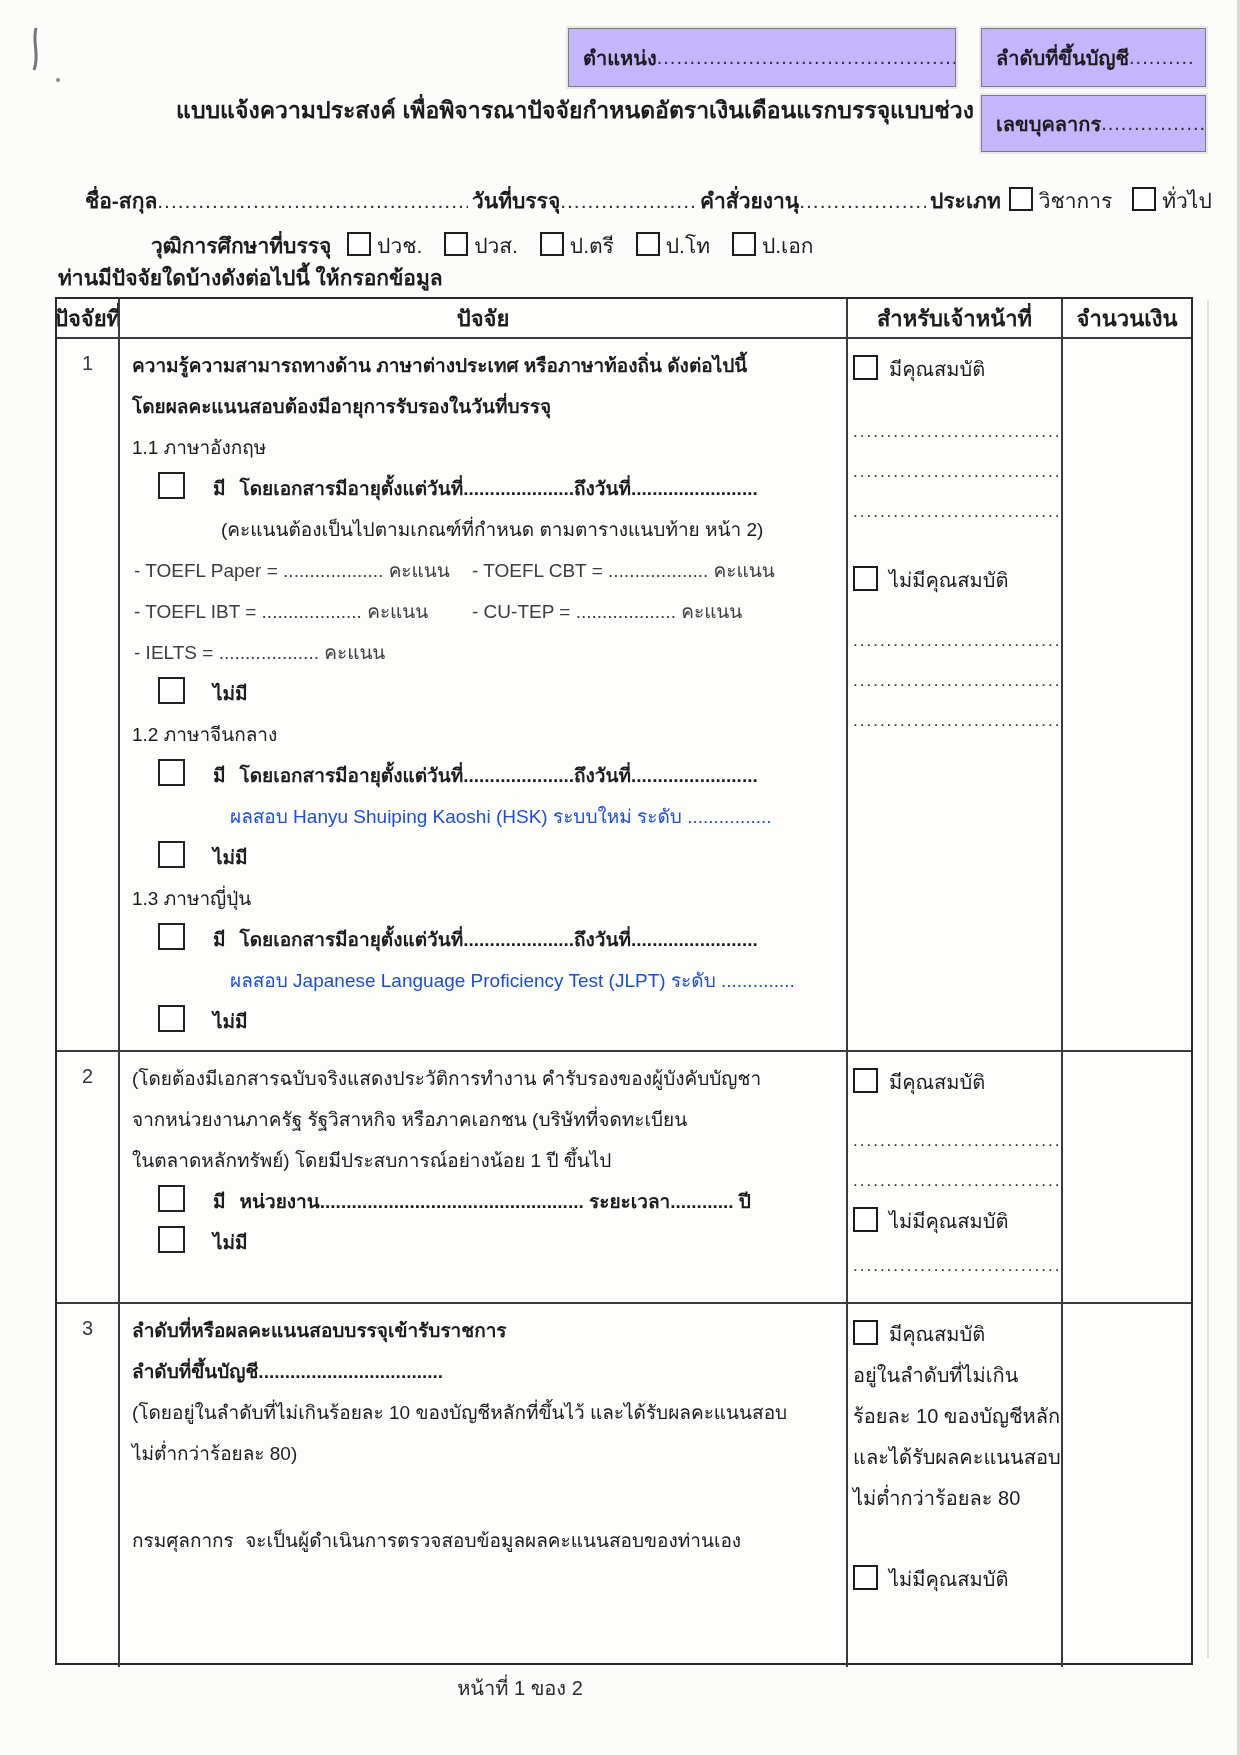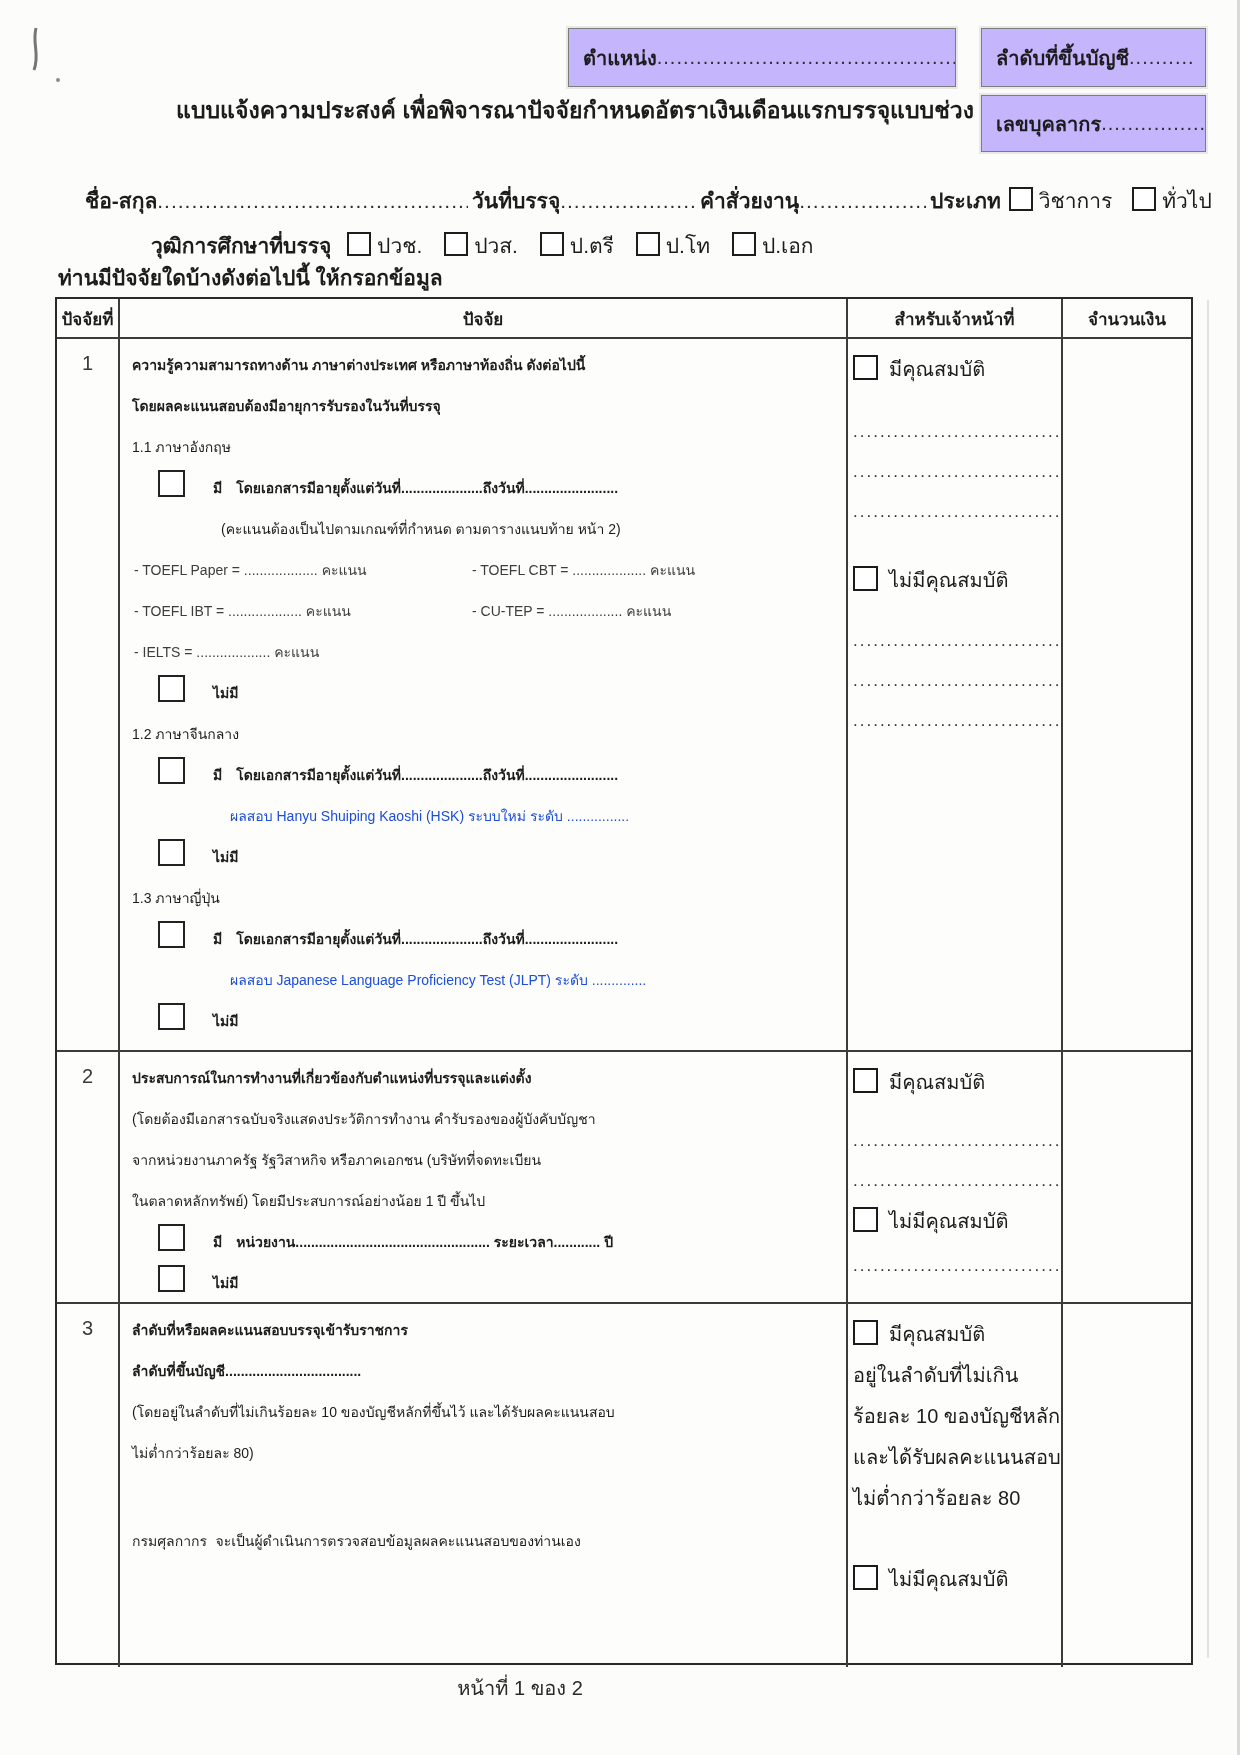--- a/index.html
+++ b/index.html
@@ -37,7 +37,7 @@
   .cell.last{border-right:none;}
   .cell.bottom{border-bottom:none;}
   .th{display:flex;align-items:center;justify-content:center;
-      font-size:17px;font-weight:bold;white-space:nowrap;font-family:Liberation Mono, monospace;}
+      font-size:22px;font-weight:bold;white-space:nowrap;font-family:Liberation Mono, monospace;}
   .num{padding-top:13px;text-align:center;font-size:20px;color:#3a3a3a;}
   .factor{padding:6px 8px 0 12px;font-size:14px;line-height:41px;white-space:nowrap;}
   .factor .b{font-weight:bold;}

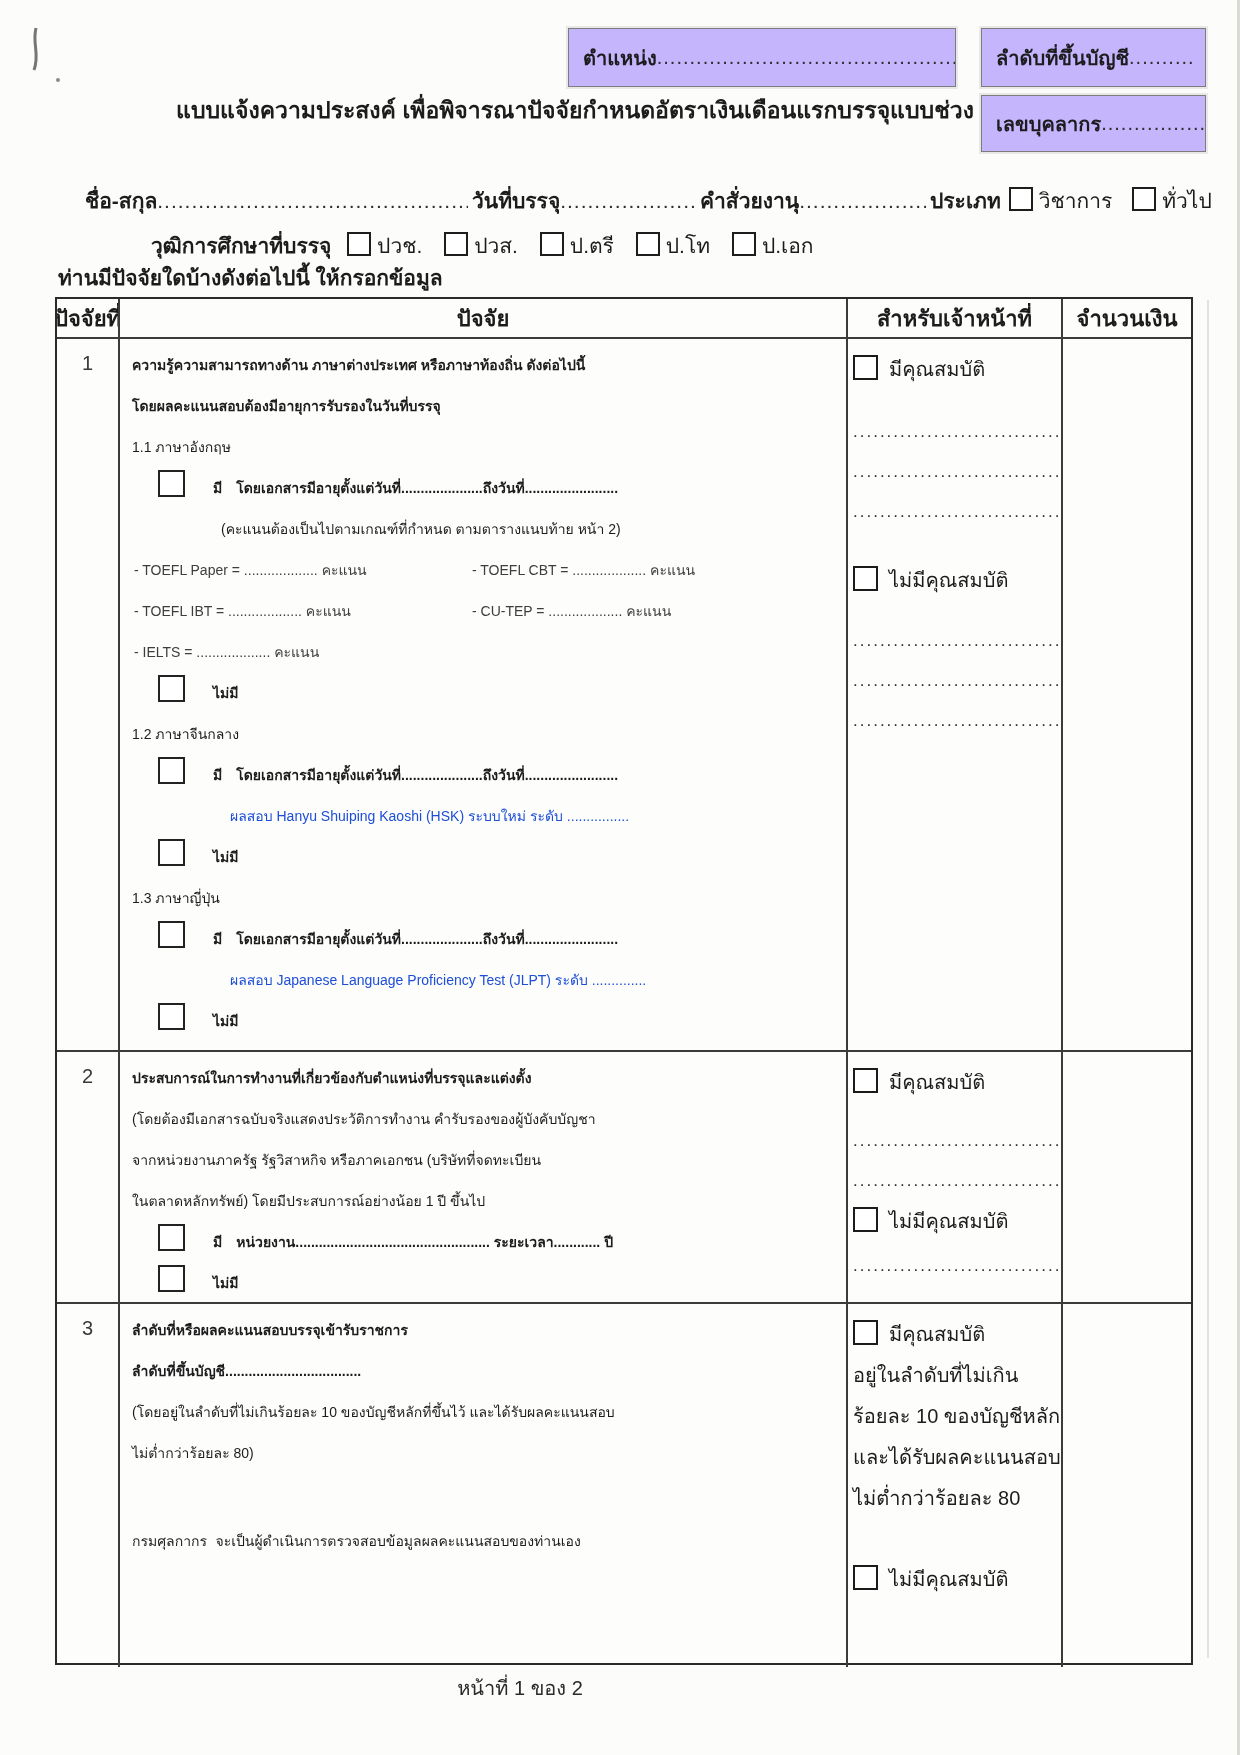--- a/index.html
+++ b/index.html
@@ -39,7 +39,7 @@
   .th{display:flex;align-items:center;justify-content:center;
       font-size:22px;font-weight:bold;white-space:nowrap;font-family:Liberation Mono, monospace;}
   .num{padding-top:13px;text-align:center;font-size:20px;color:#3a3a3a;}
-  .factor{padding:6px 8px 0 12px;font-size:14px;line-height:41px;white-space:nowrap;}
+  .factor{padding:6px 8px 0 12px;font-size:19px;line-height:41px;white-space:nowrap;}
   .factor .b{font-weight:bold;}
   .line-check{padding-left:26px;font-weight:bold;}
   .line-check .cb-lg{margin-right:28px;}

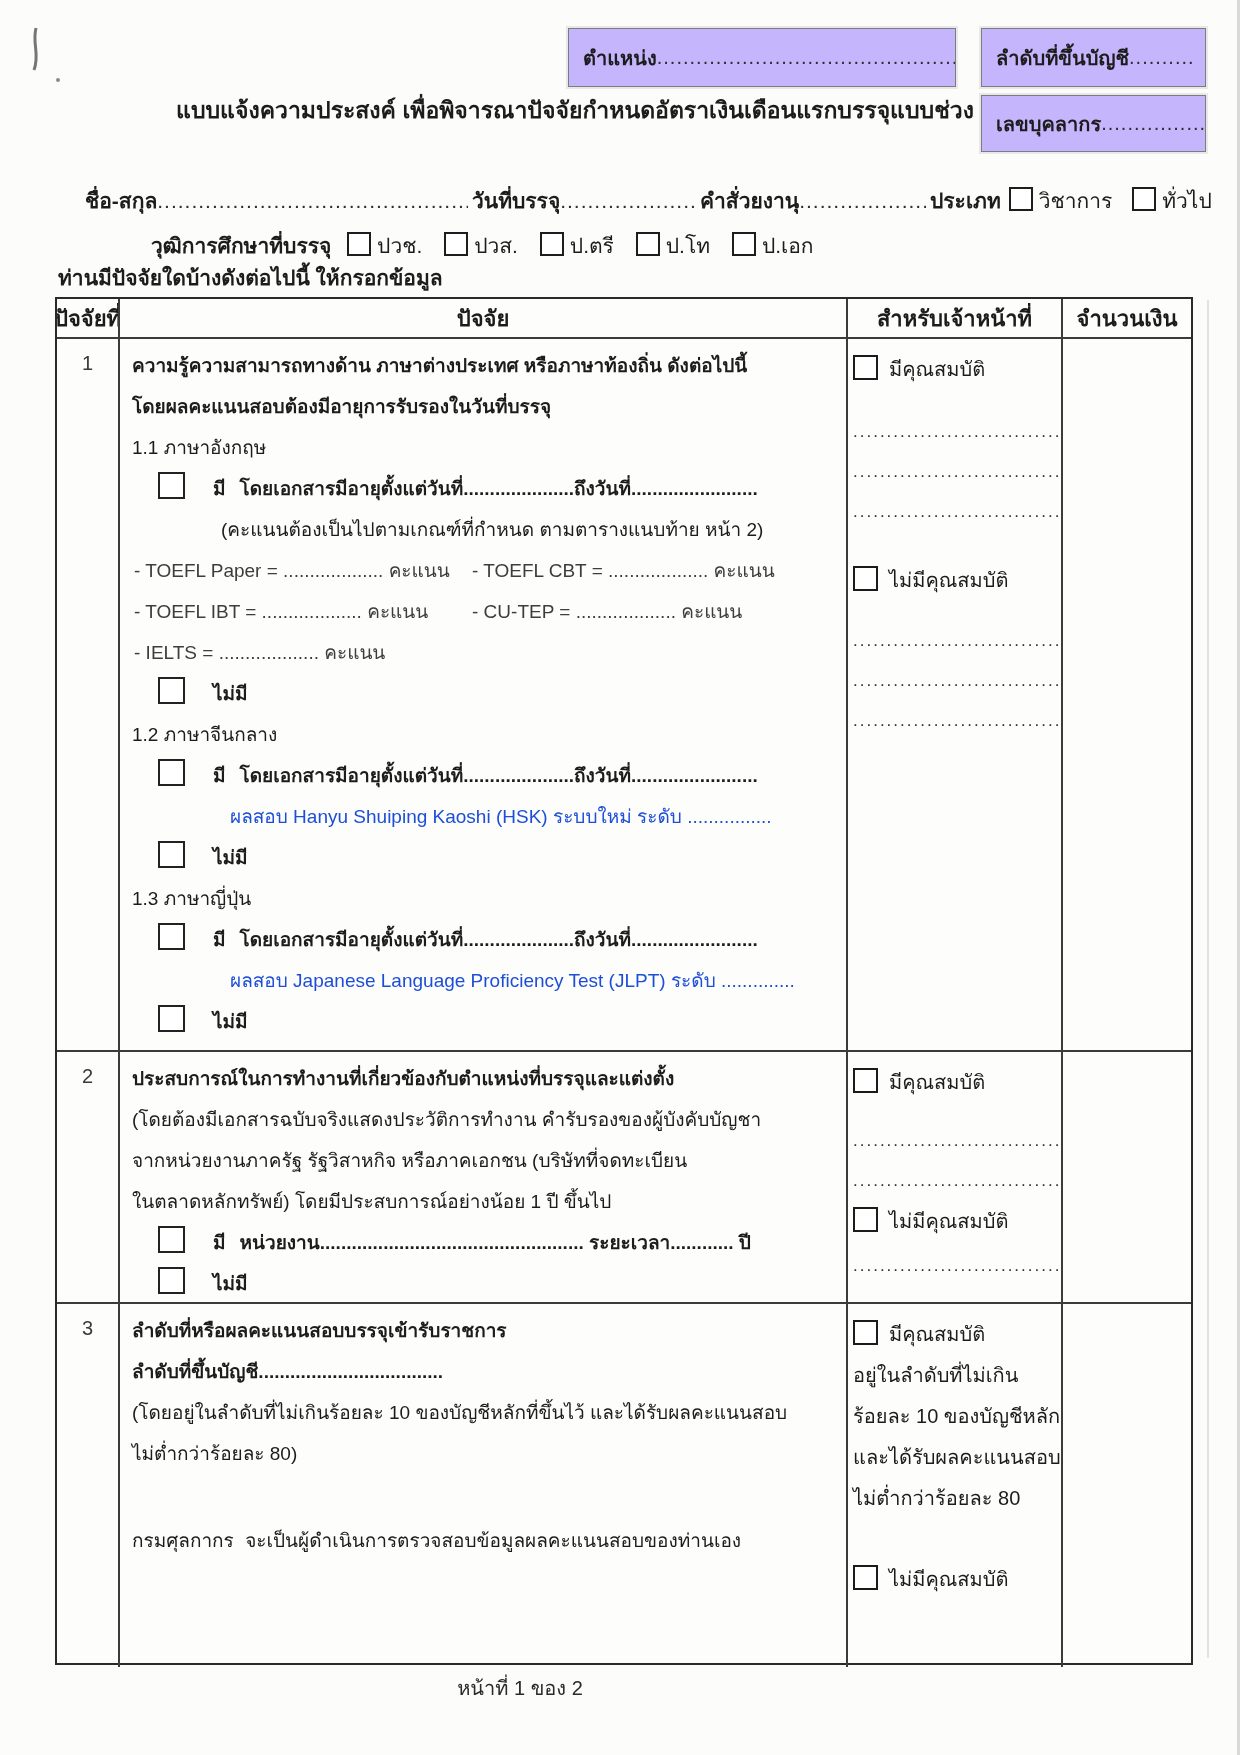--- a/index.html
+++ b/index.html
@@ -168,7 +168,6 @@
 
     <div class="cell num">2</div>
     <div class="cell factor">
-      <div class="b">ประสบการณ์ในการทำงานที่เกี่ยวข้องกับตำแหน่งที่บรรจุและแต่งตั้ง</div>
       <div>(โดยต้องมีเอกสารฉบับจริงแสดงประวัติการทำงาน คำรับรองของผู้บังคับบัญชา</div>
       <div>จากหน่วยงานภาครัฐ รัฐวิสาหกิจ หรือภาคเอกชน (บริษัทที่จดทะเบียน</div>
       <div>ในตลาดหลักทรัพย์) โดยมีประสบการณ์อย่างน้อย 1 ปี ขึ้นไป</div>

